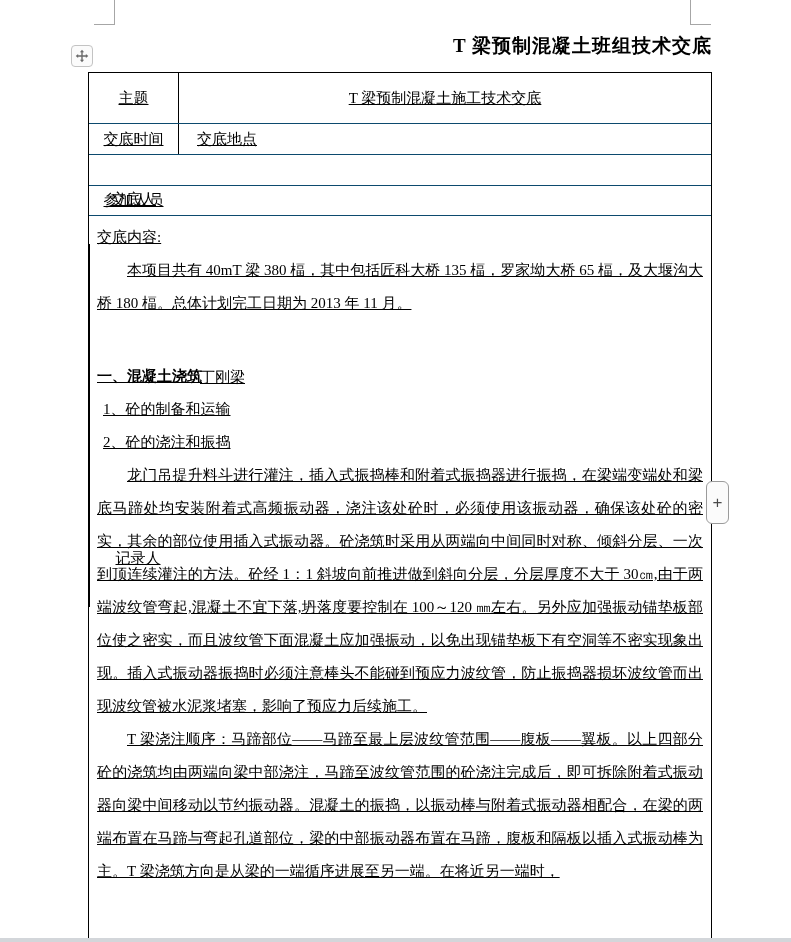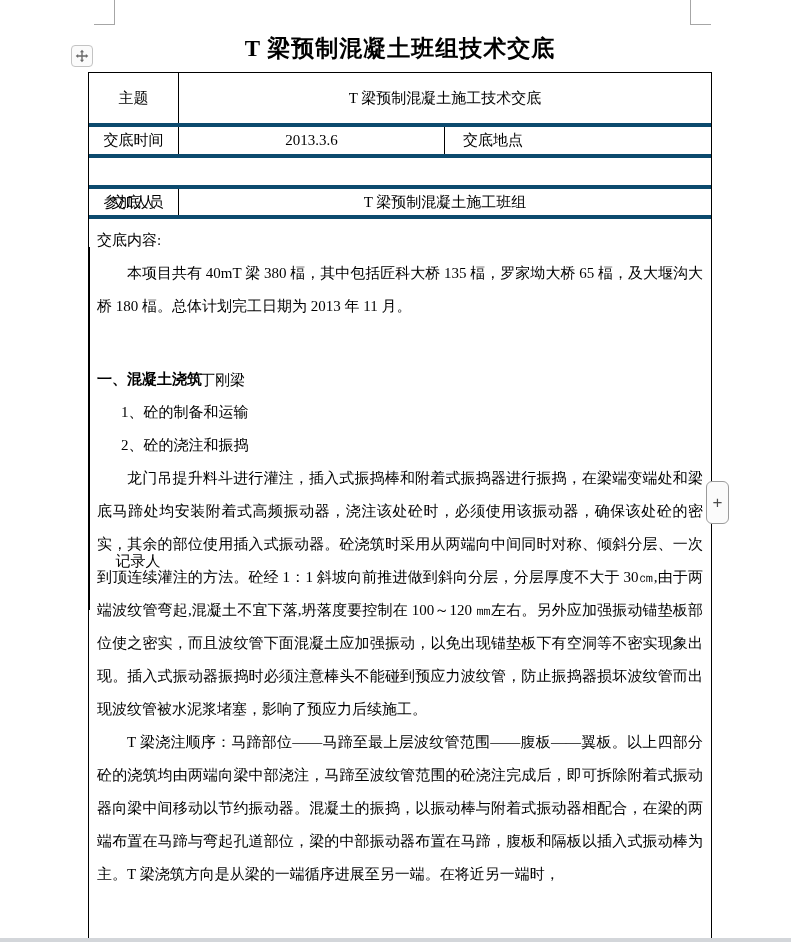--- a/index.html
+++ b/index.html
@@ -30,7 +30,7 @@
 
   .doc-title {
     position: absolute; left: 88px; top: 33px; width: 624px;
-    text-align: center; font-size: 23px; font-weight: bold;
+    text-align: right; font-size: 19px; font-weight: bold;
     letter-spacing: 1px; white-space: nowrap;
   }
 

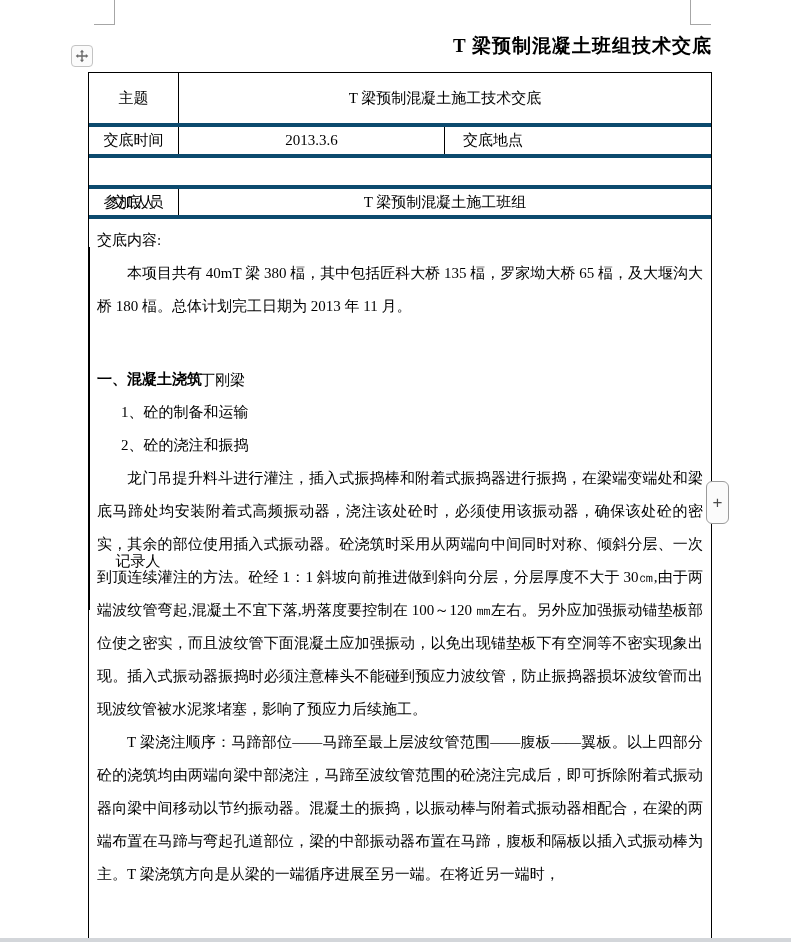--- a/index.html
+++ b/index.html
@@ -45,7 +45,7 @@
     font-size: 15px; text-align: center; overflow: hidden;
   }
   .cell + .cell { border-left: 1px solid #000000; }
-  .row-subject { height: 50px; }
+  .row-subject { height: 50px; text-decoration: underline; }
   .row-time    { height: 31px; }
   .row-person  { height: 31px; flex-direction: column; }
   .row-attend  { height: 30px; }

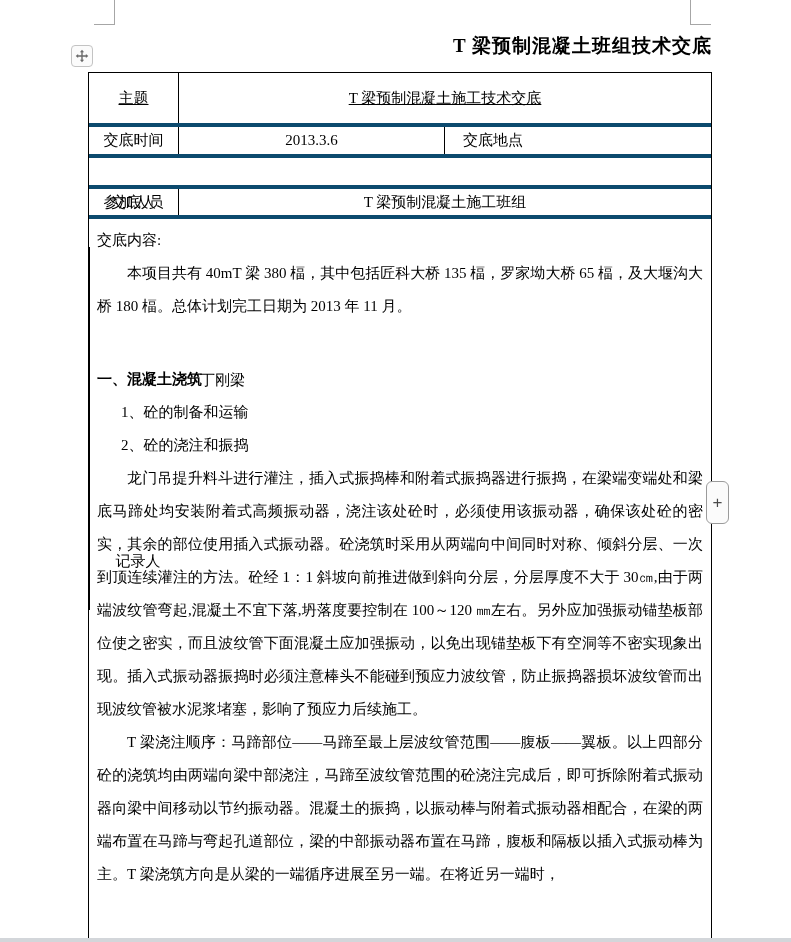--- a/index.html
+++ b/index.html
@@ -39,7 +39,7 @@
     border: 1px solid #000000; background: #ffffff;
   }
   .t-row { display: flex; width: 100%; }
-  .t-row + .t-row { border-top: 4px solid #0c4a6e; }
+  .t-row + .t-row { border-top: 1px solid #0c4a6e; text-decoration: underline; }
   .cell {
     display: flex; align-items: center; justify-content: center;
     font-size: 15px; text-align: center; overflow: hidden;

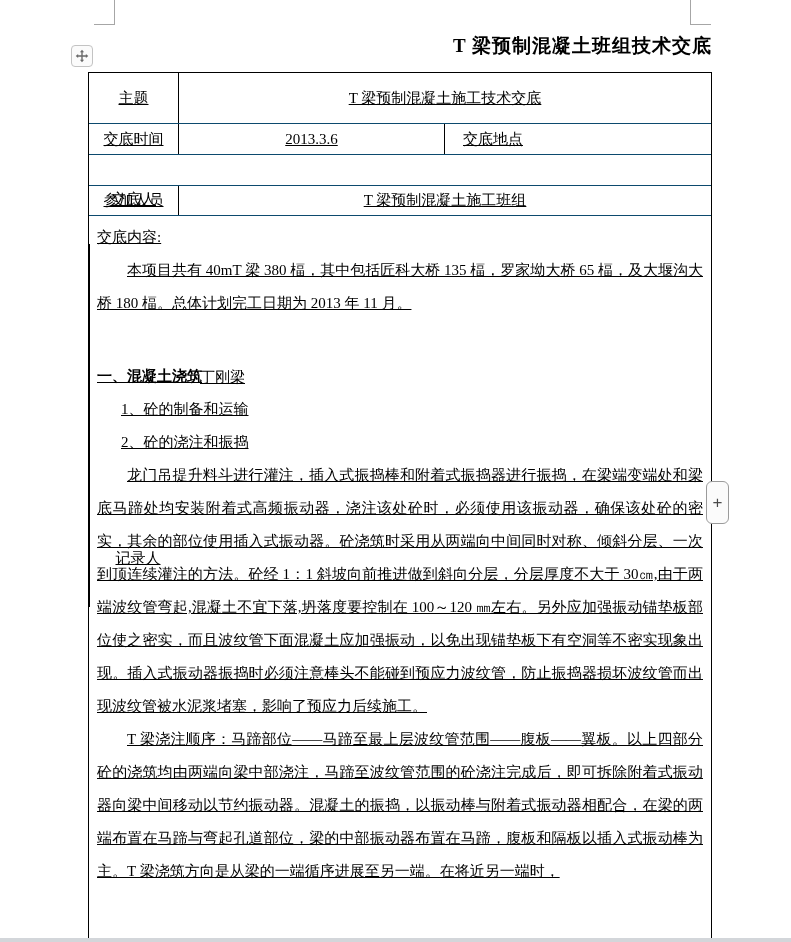--- a/index.html
+++ b/index.html
@@ -109,7 +109,6 @@
 
     <div class="t-row row-time">
       <div class="cell c-label">交底时间</div>
-      <div class="cell c-val2">2013.3.6</div>
       <div class="cell c-label2">交底地点</div>
       <div class="cell c-val3">施工现场</div>
     </div>

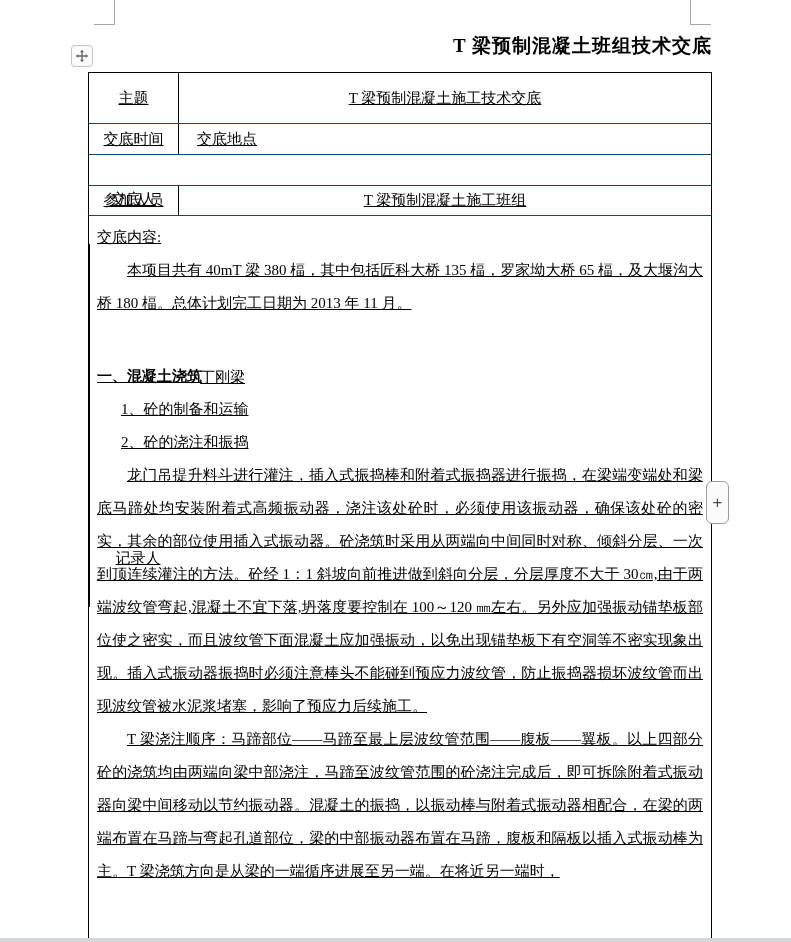--- a/index.html
+++ b/index.html
@@ -122,7 +122,6 @@
 
     <div class="t-row row-attend">
       <div class="cell c-label">参加人员</div>
-      <div class="cell c-wide">T 梁预制混凝土施工班组</div>
     </div>
 
     <div class="t-row content-row">

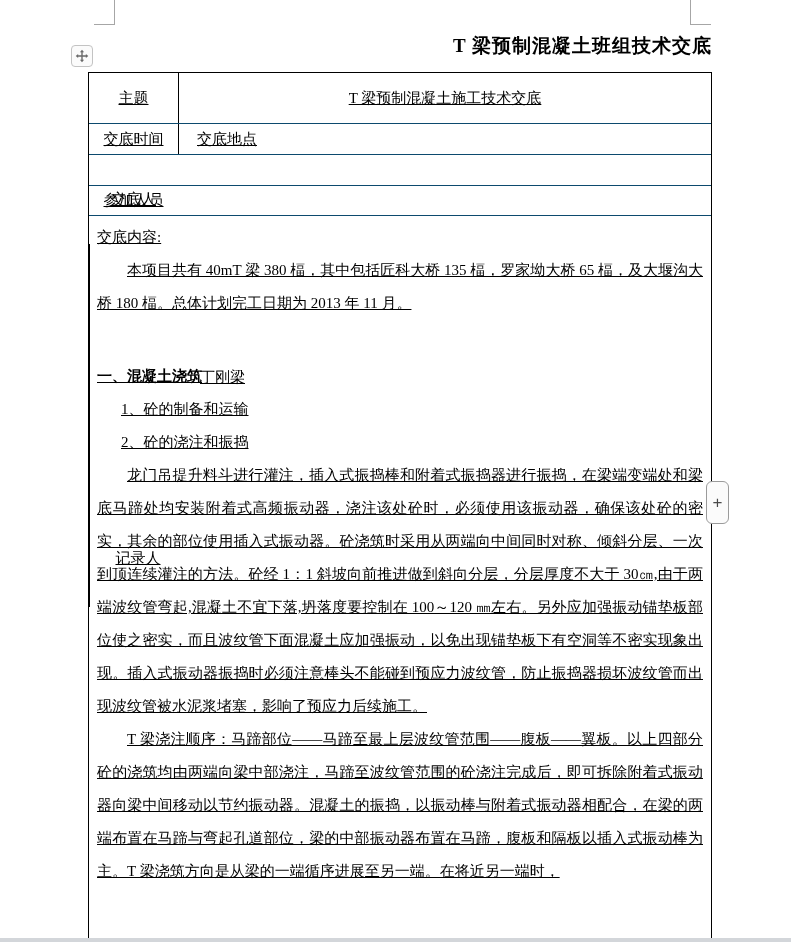--- a/index.html
+++ b/index.html
@@ -64,7 +64,7 @@
   .indent { text-indent: 2em; }
   .intro  { margin-bottom: 40px; }
   .sec-title { font-weight: bold; }
-  .sub-title { padding-left: 6px; text-align: left; margin-left: 18px; }
+  .sub-title { padding-left: 6px; text-align: left; }
 
   
   .plus-btn {

